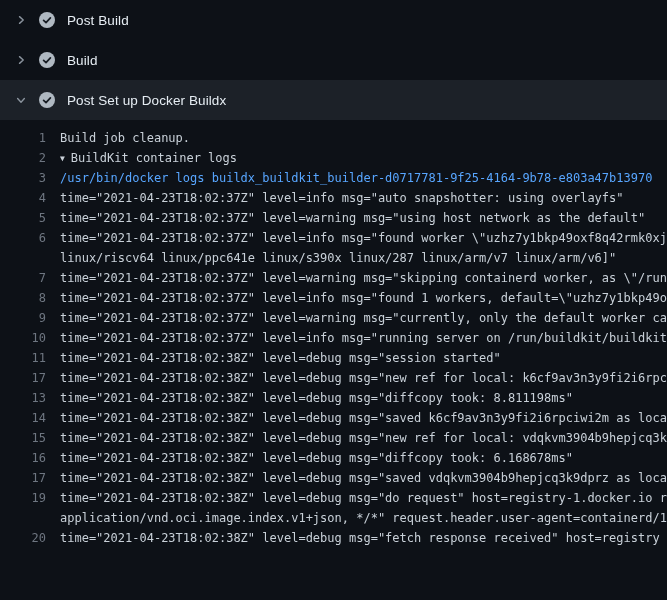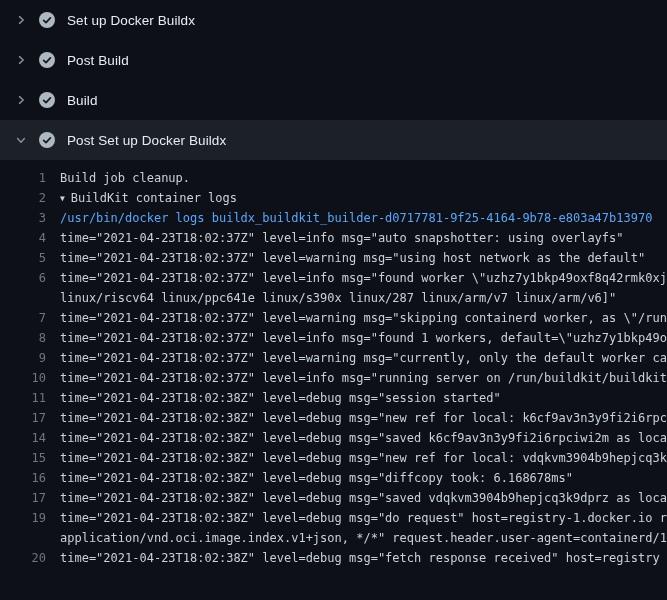--- a/index.html
+++ b/index.html
@@ -71,6 +71,7 @@
 <body>
 
 <div class="steps">
+
   <div class="step">
     <span class="chev">
       <svg width="12" height="12" viewBox="0 0 16 16">
@@ -83,7 +84,7 @@
         <path d="M4.6 8.3 L7 10.6 L11.4 5.9" fill="none" stroke="#161b22" stroke-width="1.7" stroke-linecap="round" stroke-linejoin="round"></path>
       </svg>
     </span>
-    <span class="step-label">Set up Docker Buildx</span>
+    <span class="step-label">Post Build</span>
   </div>
 
   <div class="step">
@@ -98,10 +99,10 @@
         <path d="M4.6 8.3 L7 10.6 L11.4 5.9" fill="none" stroke="#161b22" stroke-width="1.7" stroke-linecap="round" stroke-linejoin="round"></path>
       </svg>
     </span>
-    <span class="step-label">Post Build</span>
-  </div>
-
-  <div class="step">
+    <span class="step-label">Build</span>
+  </div>
+
+  <div class="step expanded">
     <span class="chev">
       <svg width="12" height="12" viewBox="0 0 16 16">
         <path d="M6 3.5 L11 8 L6 12.5" fill="none" stroke="#8b949e" stroke-width="1.8" stroke-linecap="round" stroke-linejoin="round"></path>
@@ -113,21 +114,6 @@
         <path d="M4.6 8.3 L7 10.6 L11.4 5.9" fill="none" stroke="#161b22" stroke-width="1.7" stroke-linecap="round" stroke-linejoin="round"></path>
       </svg>
     </span>
-    <span class="step-label">Build</span>
-  </div>
-
-  <div class="step expanded">
-    <span class="chev">
-      <svg width="12" height="12" viewBox="0 0 16 16">
-        <path d="M6 3.5 L11 8 L6 12.5" fill="none" stroke="#8b949e" stroke-width="1.8" stroke-linecap="round" stroke-linejoin="round"></path>
-      </svg>
-    </span>
-    <span class="check">
-      <svg width="16" height="16" viewBox="0 0 16 16">
-        <circle cx="8" cy="8" r="8" fill="#afb8c1"></circle>
-        <path d="M4.6 8.3 L7 10.6 L11.4 5.9" fill="none" stroke="#161b22" stroke-width="1.7" stroke-linecap="round" stroke-linejoin="round"></path>
-      </svg>
-    </span>
     <span class="step-label">Post Set up Docker Buildx</span>
   </div>
 </div>

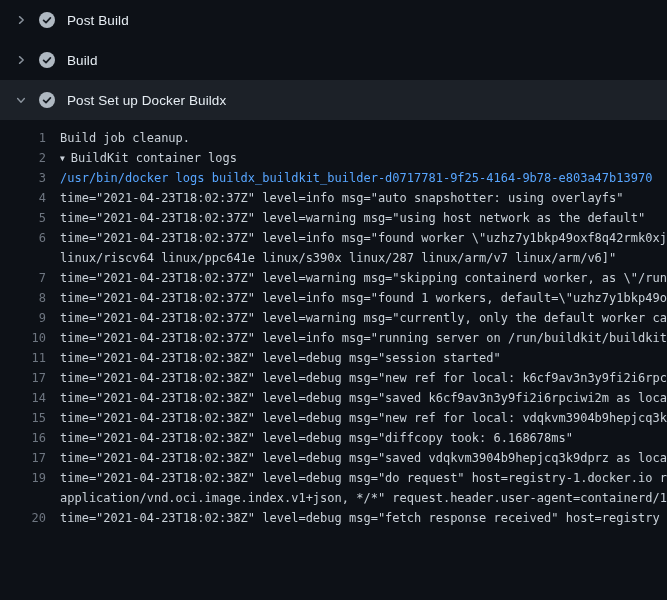--- a/index.html
+++ b/index.html
@@ -183,6 +183,10 @@
     <span class="text">time="2021-04-23T18:02:38Z" level=debug msg="new ref for local: k6cf9av3n3y9fi2i6rpc</span>
   </div>
 
+  <div class="log-row kind-plain">
+    <span class="num">13</span>
+    <span class="text">time="2021-04-23T18:02:38Z" level=debug msg="diffcopy took: 8.811198ms"</span>
+  </div>
 
   <div class="log-row kind-plain">
     <span class="num">14</span>

